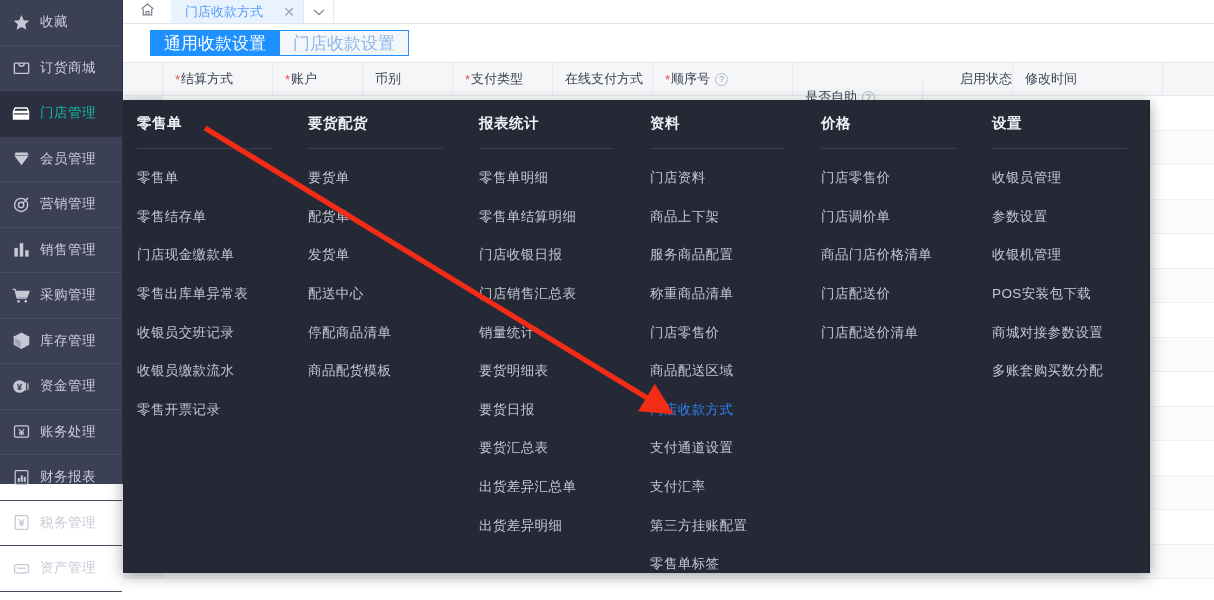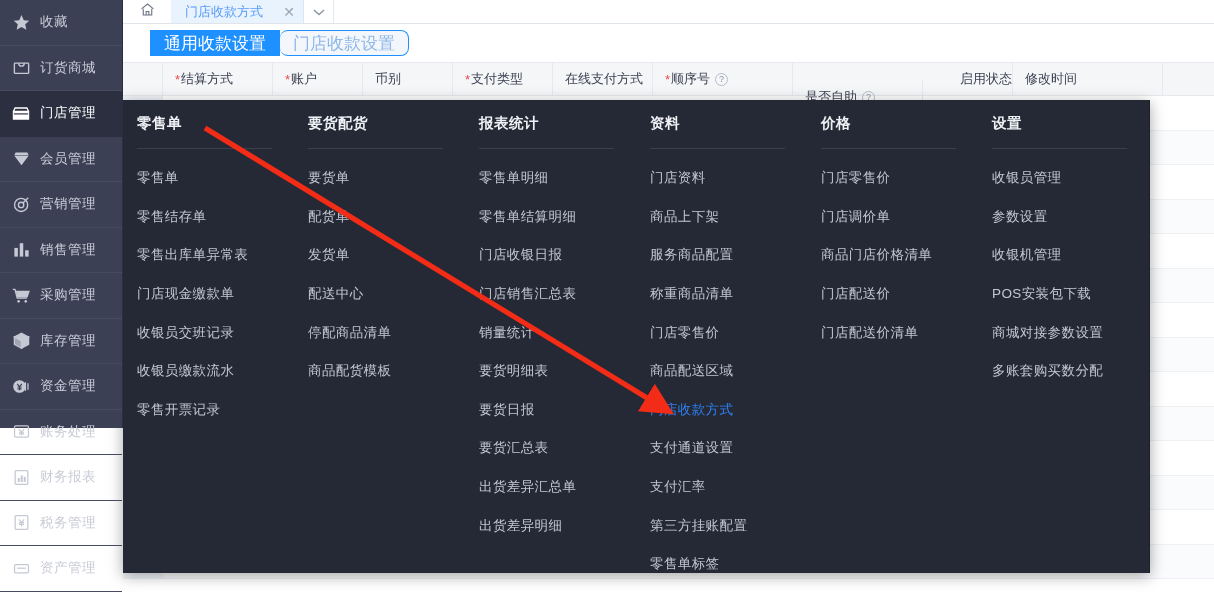--- a/index.html
+++ b/index.html
@@ -14,7 +14,7 @@
   
   #sidebar {
     position: absolute; left: 0; top: 0;
-    width: 123px; height: 428px;
+    width: 123px; height: 484px;
     background: #3c4055;
     border-right: 1px solid #2a2e3f;
     z-index: 40;

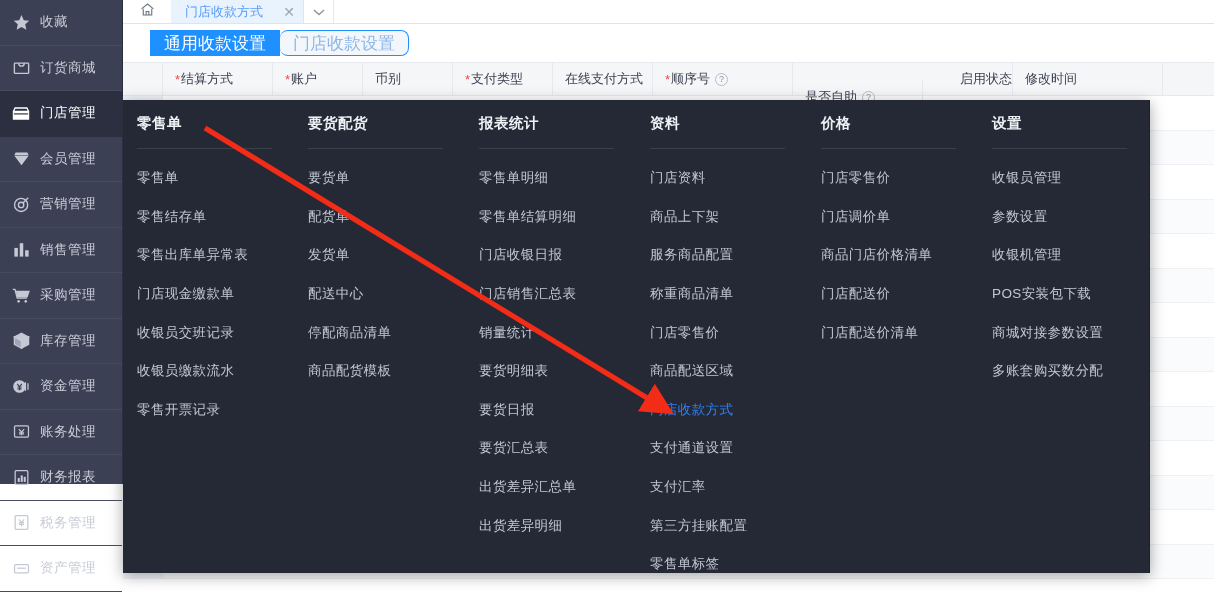--- a/index.html
+++ b/index.html
@@ -92,7 +92,7 @@
     user-select: none;
   }
   .seg.on  { background: #1e90ff; color: #fff; border-color:#1e90ff; }
-  .seg.off { background: #f3f7fb; color: #8fb7e8; border-left: none; border-radius: 8px; }
+  .seg.off { background: #f3f7fb; color: #8fb7e8; border-left: none; }
 
   
   #tablewrap {

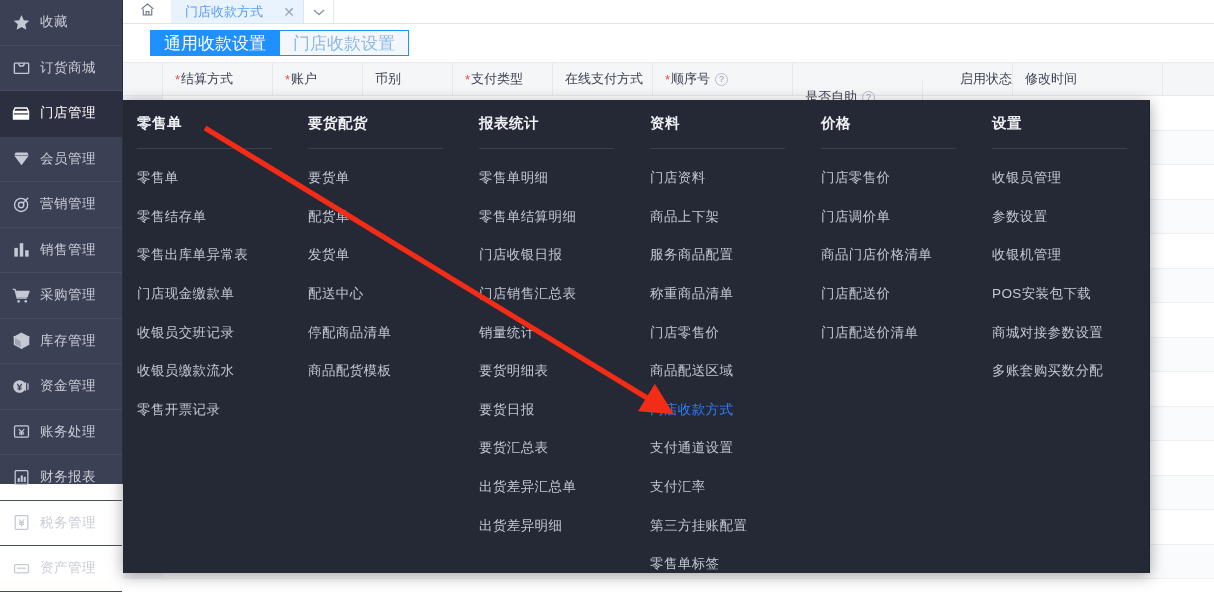--- a/index.html
+++ b/index.html
@@ -33,7 +33,7 @@
   }
   .side-item.active {
     background: #2b2f3f;
-    color: #ffffff;
+    color: #14b8a6;
     border-bottom-color: #2b2f3f;
   }
   .side-icon {

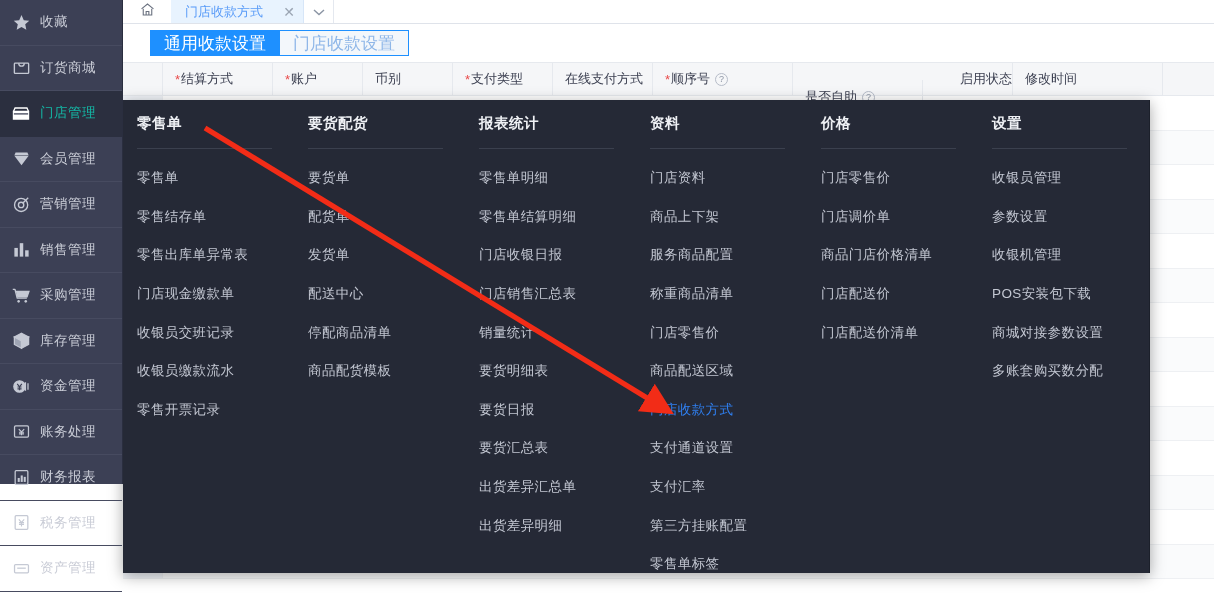--- a/index.html
+++ b/index.html
@@ -449,8 +449,8 @@
         <div class="mm-rule"></div>
         <div class="mm-item">零售单</div>
         <div class="mm-item">零售结存单</div>
+        <div class="mm-item">门店现金缴款单</div>
         <div class="mm-item">零售出库单异常表</div>
-        <div class="mm-item">门店现金缴款单</div>
         <div class="mm-item">收银员交班记录</div>
         <div class="mm-item">收银员缴款流水</div>
         <div class="mm-item">零售开票记录</div>

